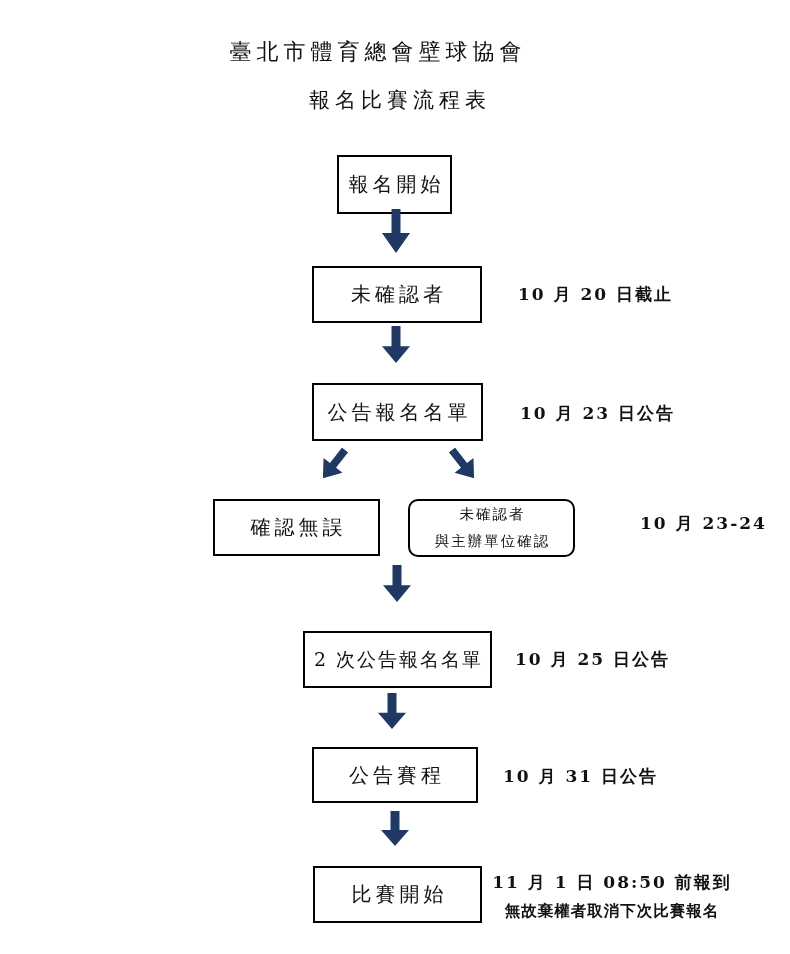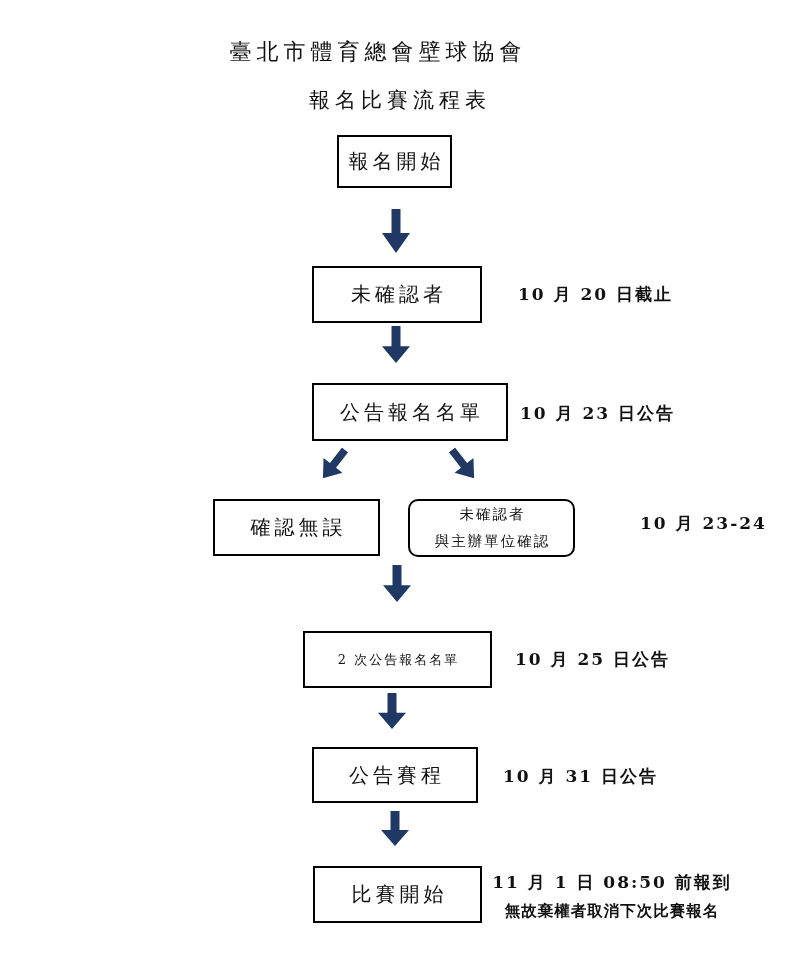--- a/index.html
+++ b/index.html
@@ -50,7 +50,7 @@
     text-indent:2px;
     line-height:1.85;
   }
-  .box-start{left:337px;top:119px;width:115px;height:53px;}
+  .box-start{left:337px;top:139px;width:115px;height:59px;}
   .box-submit{left:312px;top:250px;width:170px;height:57px;}
   .box-announce{left:312px;top:367px;width:196px;height:58px;}
   .box-confirmed{left:213px;top:483px;width:167px;height:57px;}

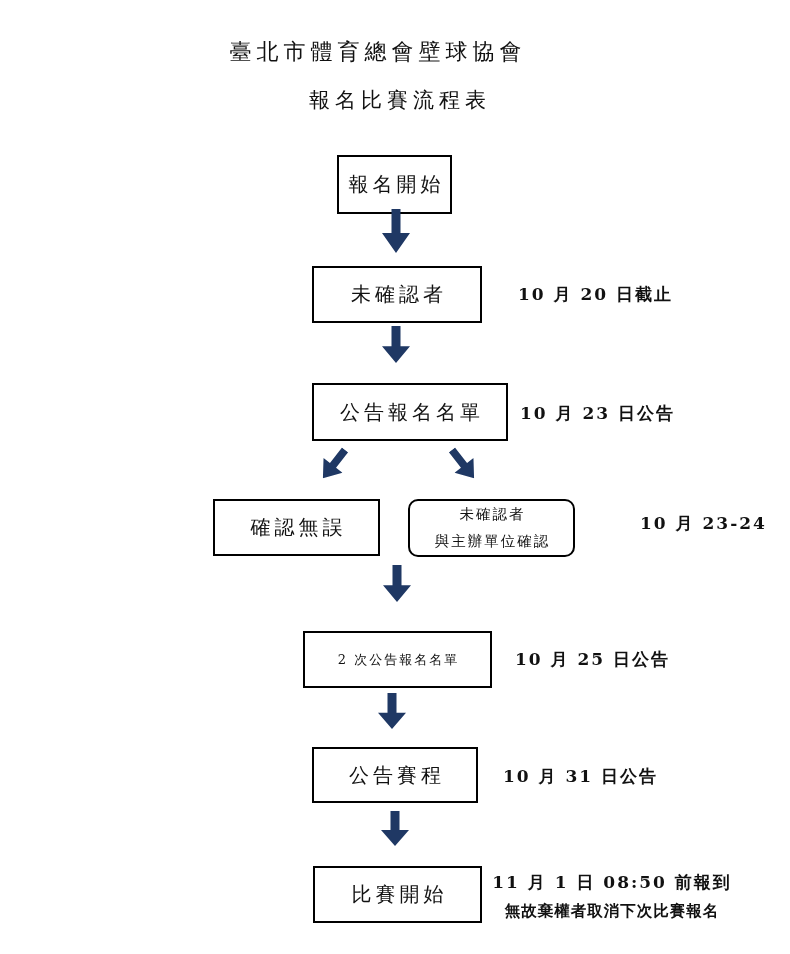--- a/index.html
+++ b/index.html
@@ -52,7 +52,7 @@
   }
   .box-start{left:337px;top:139px;width:115px;height:59px;}
   .box-submit{left:312px;top:250px;width:170px;height:57px;}
-  .box-announce{left:312px;top:367px;width:196px;height:58px;}
+  .box-announce{left:312px;top:367px;width:171px;height:58px;}
   .box-confirmed{left:213px;top:483px;width:167px;height:57px;}
   .box-unconfirmed{left:408px;top:483px;width:167px;height:58px;border-radius:10px;}
   .box-second{left:303px;top:615px;width:189px;height:57px;}

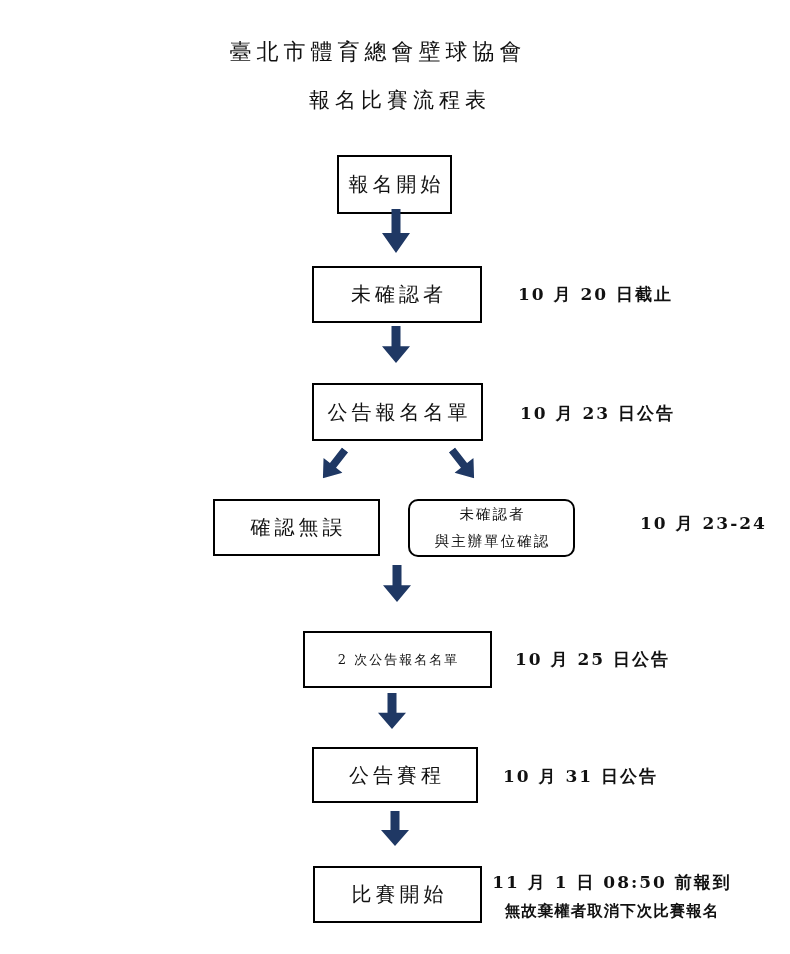--- a/index.html
+++ b/index.html
@@ -56,7 +56,7 @@
   .box-confirmed{left:213px;top:483px;width:167px;height:57px;}
   .box-unconfirmed{left:408px;top:483px;width:167px;height:58px;border-radius:10px;}
   .box-second{left:303px;top:615px;width:189px;height:57px;}
-  .box-second .lbl{font-size:13px;letter-spacing:2px;text-indent:2px;}
+  .box-second .lbl{font-size:19px;letter-spacing:2px;text-indent:2px;}
   .box-schedule{left:312px;top:731px;width:166px;height:56px;}
   .box-match{left:313px;top:850px;width:169px;height:57px;}
   .note{

